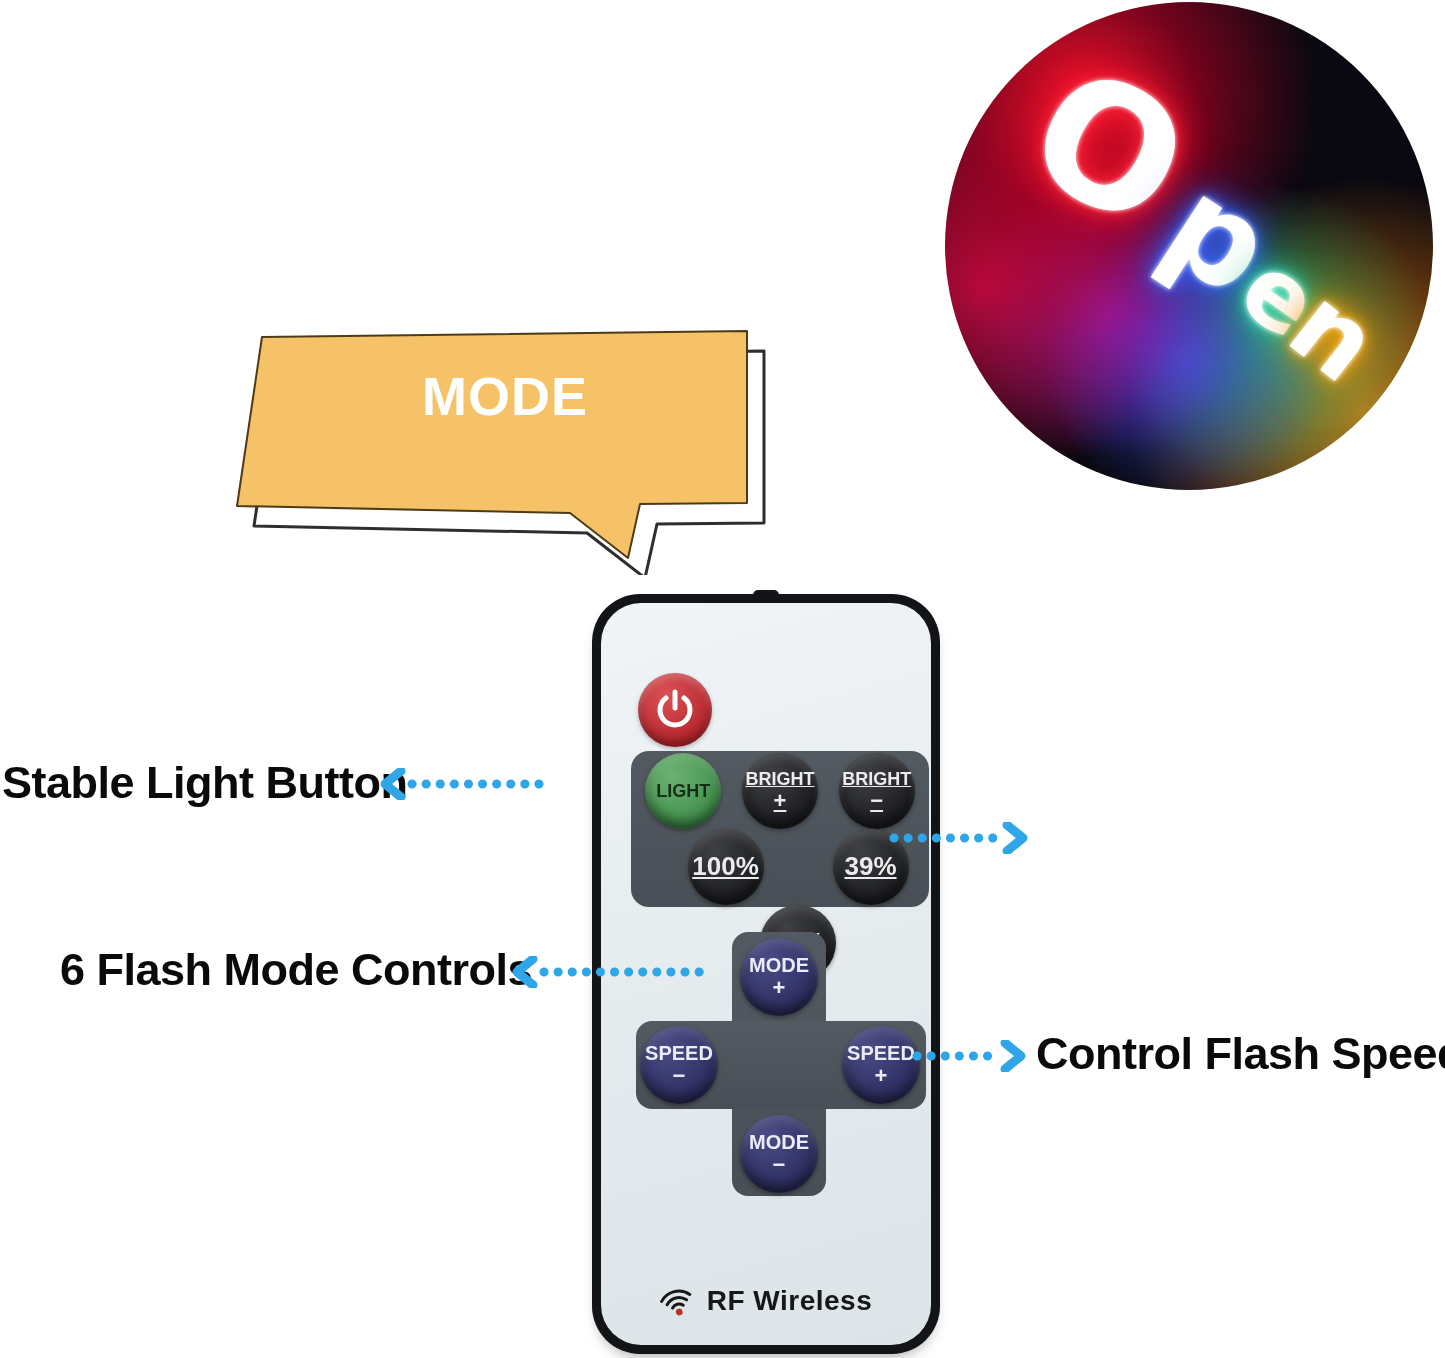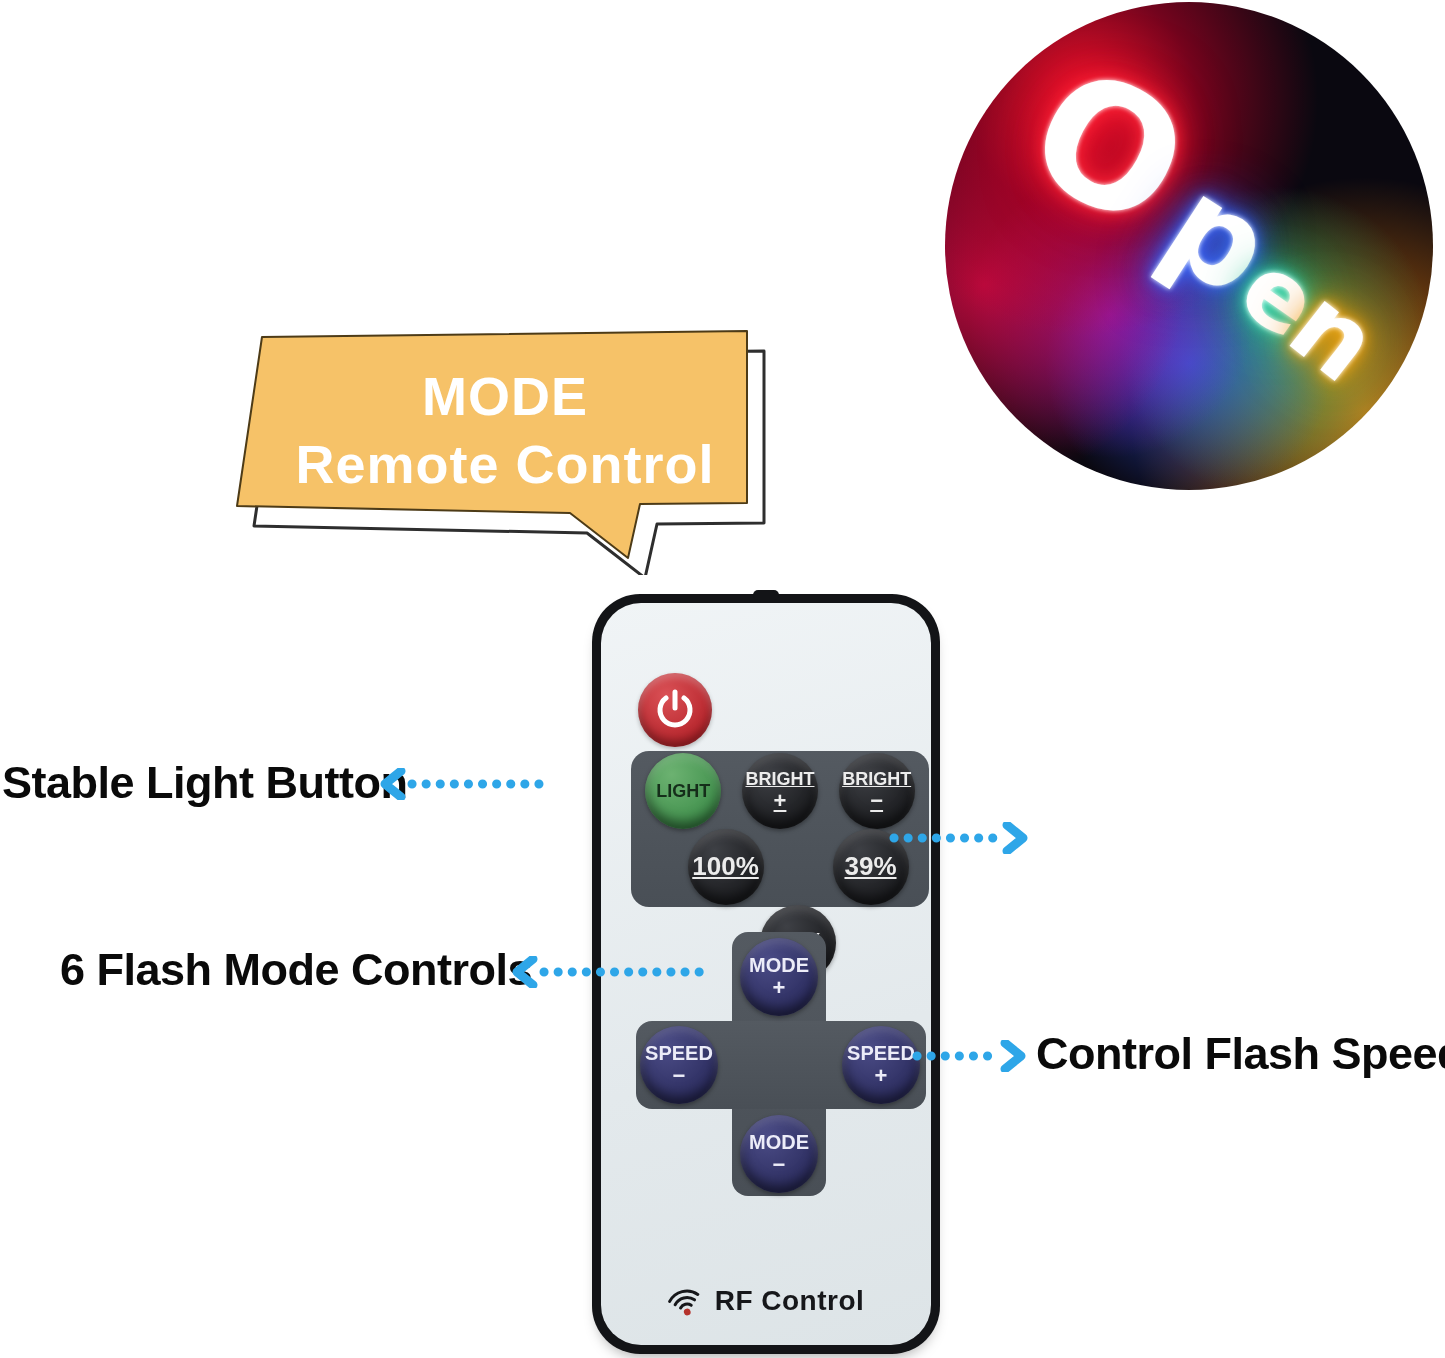--- a/index.html
+++ b/index.html
@@ -109,7 +109,6 @@
   </svg>
   <div class="bubble-text">
     <div>MODE</div>
-    <div>Remote Control</div>
   </div>
 
   <div class="neon-circle">

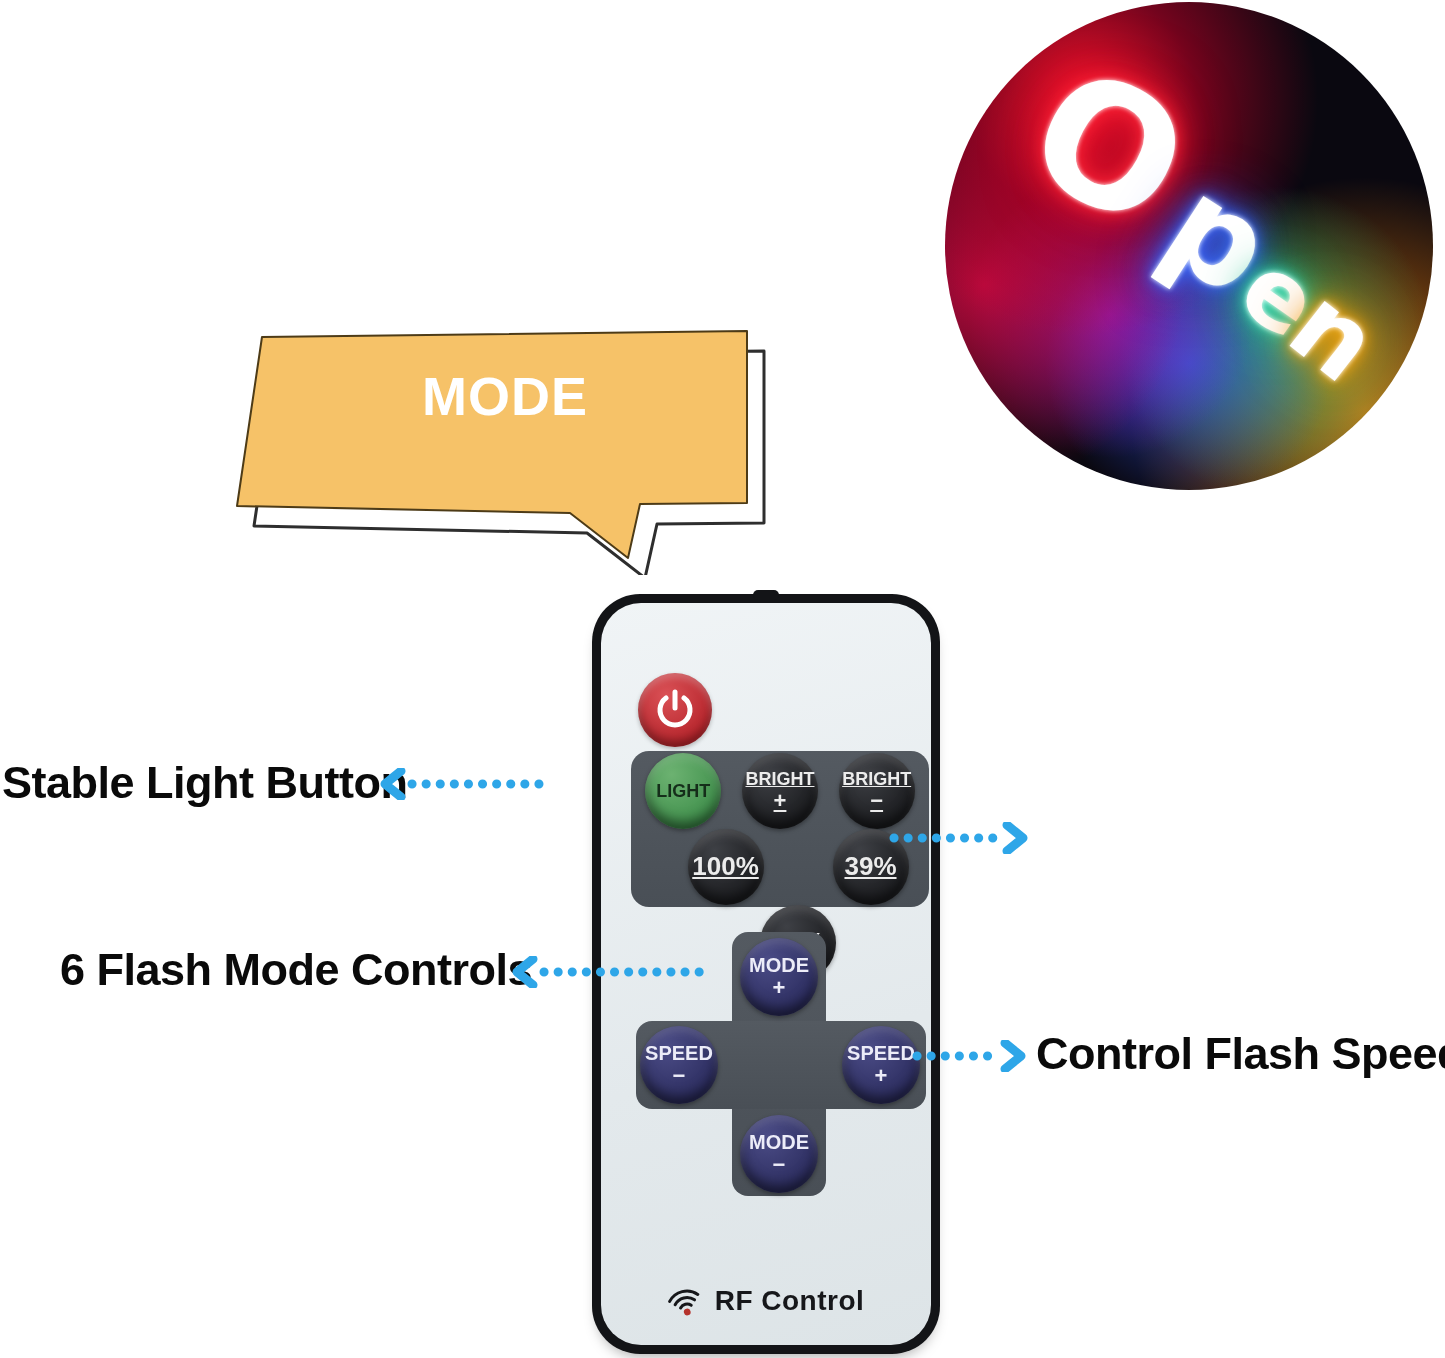--- a/index.html
+++ b/index.html
@@ -181,7 +181,7 @@
             <circle cx="19" cy="27" r="3.4" fill="#b5332c"></circle>
           </g>
         </svg>
-        <span class="rf-text">RF Control</span>
+        <span class="rf-text">RF Wireless</span>
       </div>
 
     </div>

